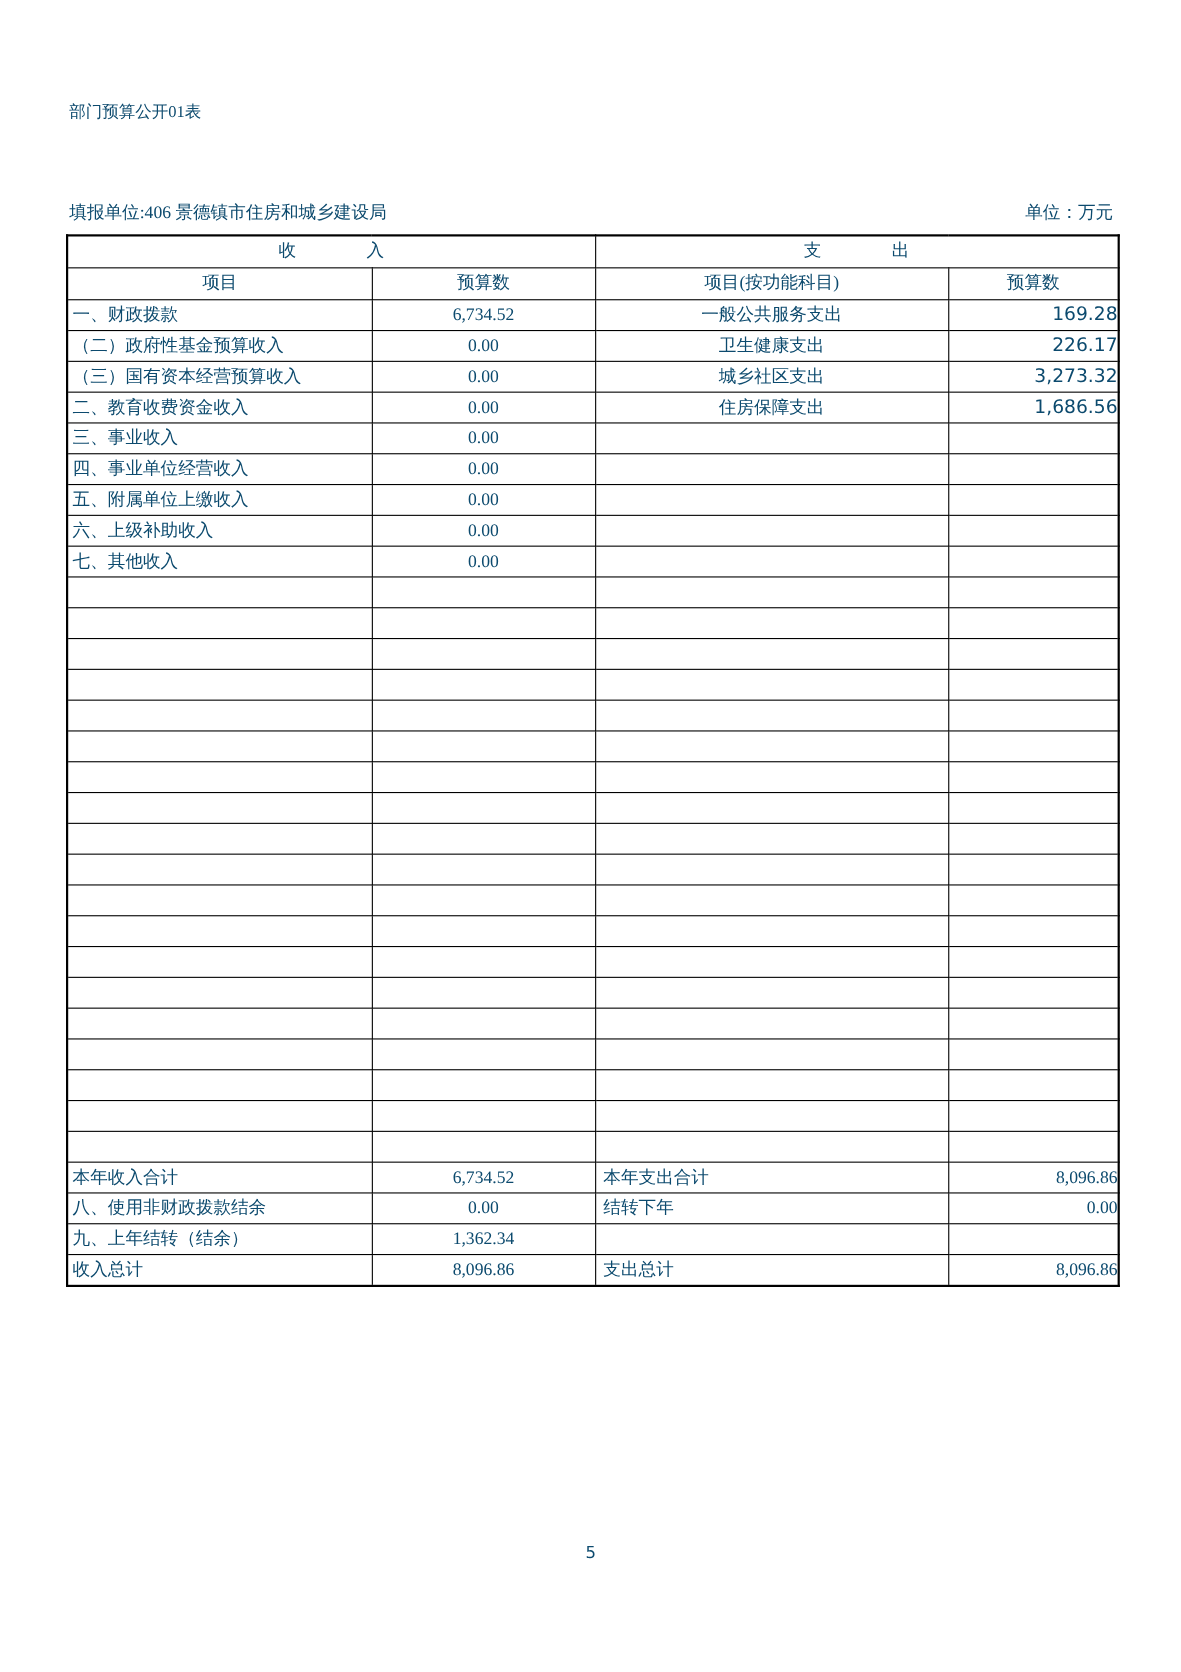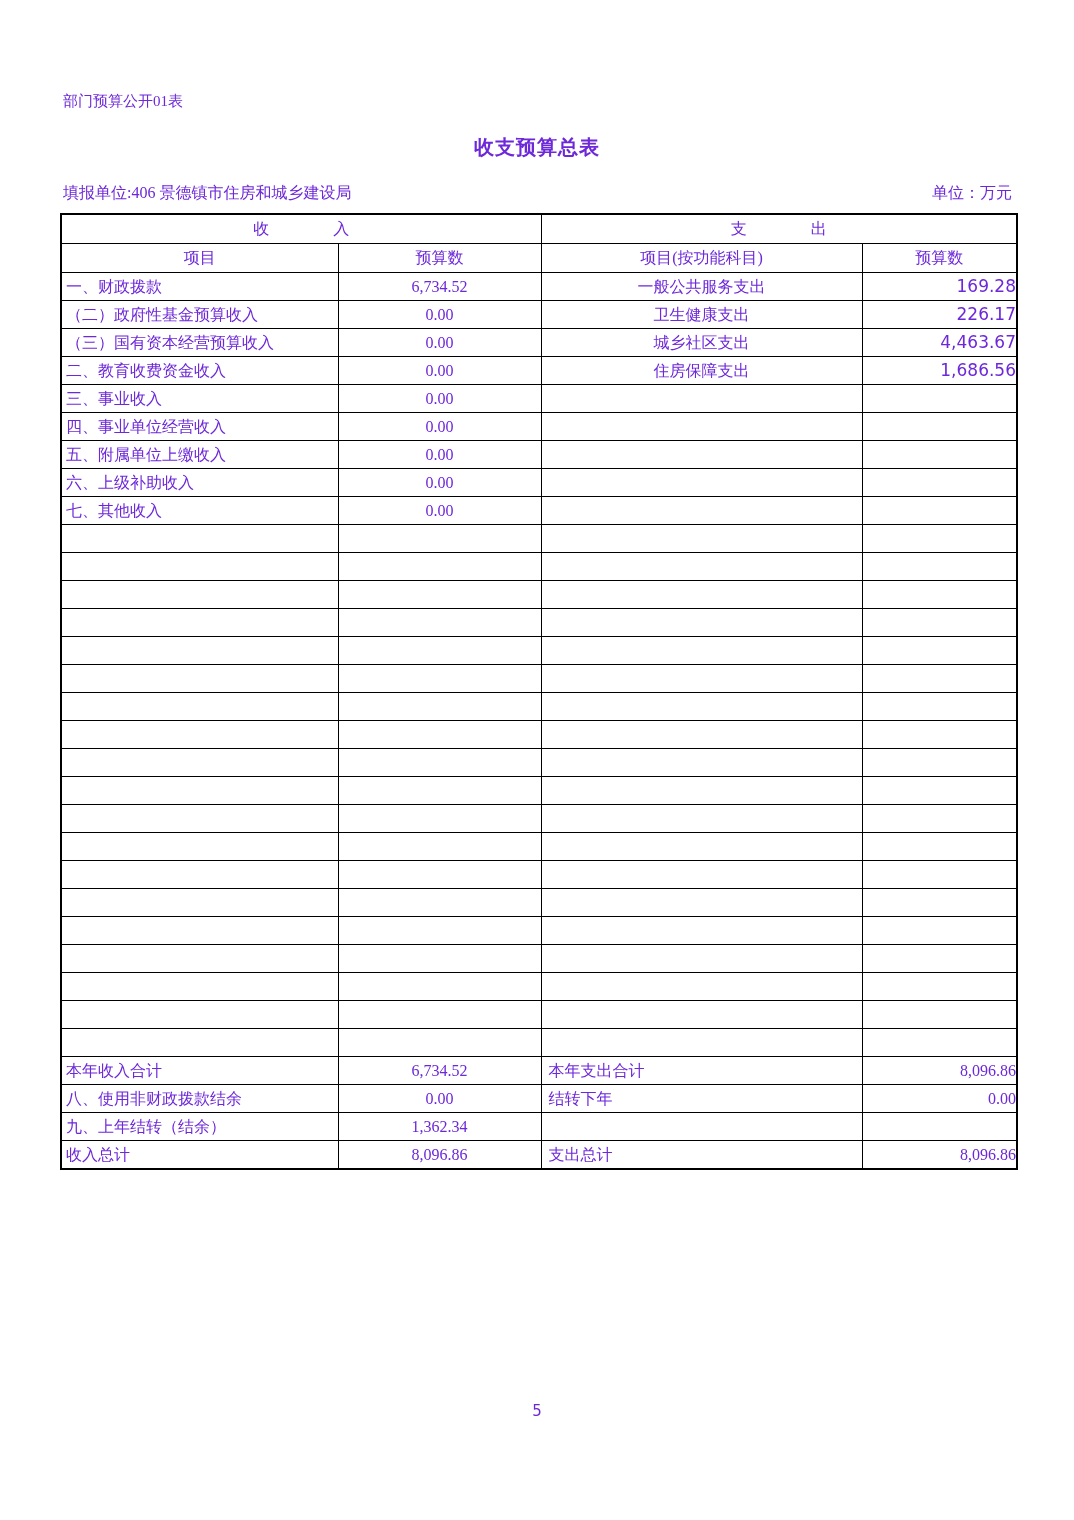--- a/index.html
+++ b/index.html
@@ -12,7 +12,7 @@
     width: 1074px;
     height: 1520px;
     background: #ffffff;
-    color: #6d28d9;
+    color: #0c4a6e;
     font-family: "Liberation Serif", "DejaVu Serif", serif;
     overflow: hidden;
   }

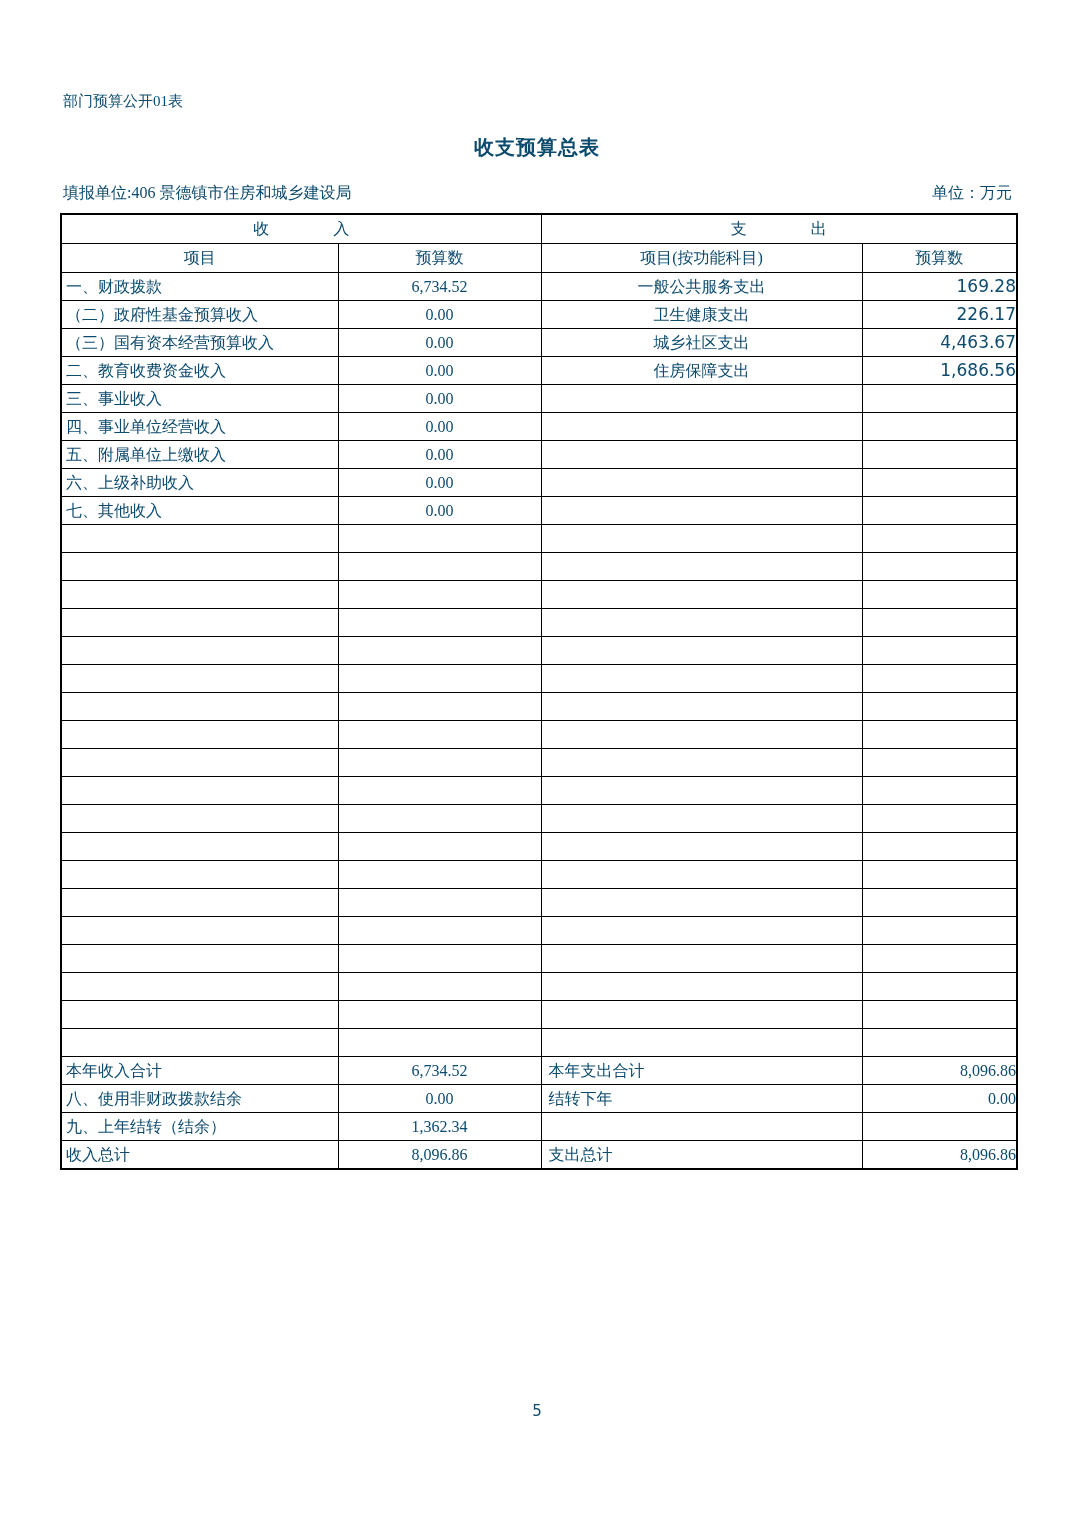--- a/index.html
+++ b/index.html
@@ -96,7 +96,6 @@
 
   <div class="doc-label">部门预算公开01表</div>
 
-  <h1 class="title">收支预算总表</h1>
 
   <div class="meta-row">
     <span>填报单位:406 景德镇市住房和城乡建设局</span>

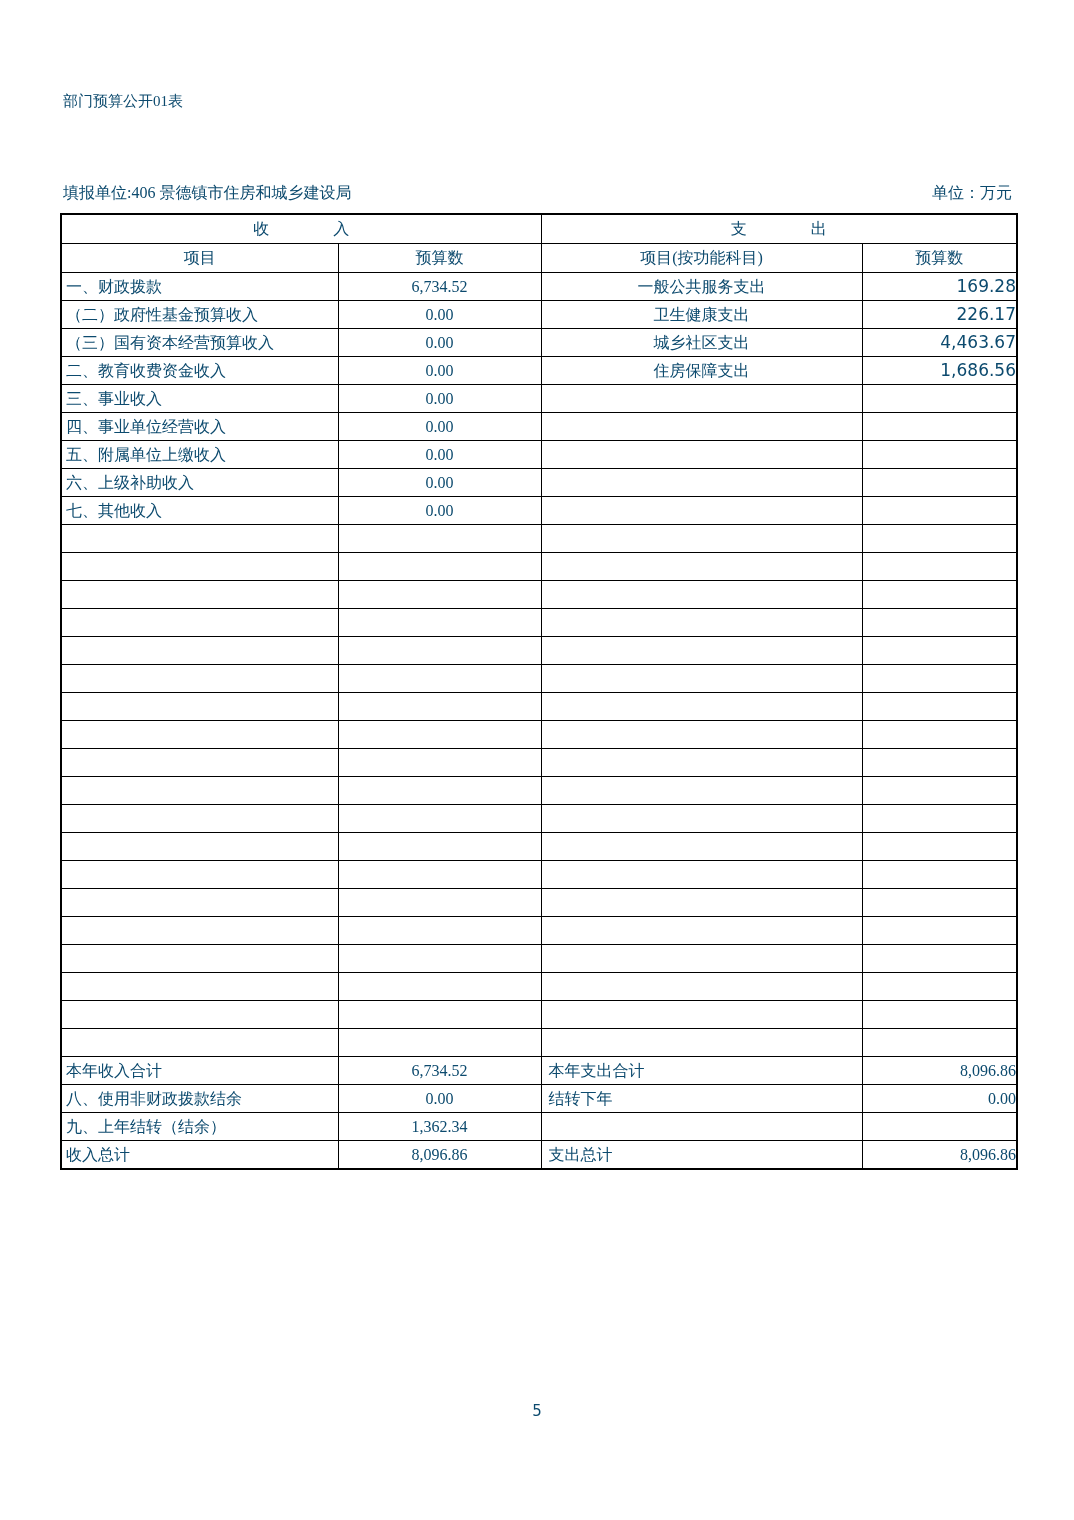--- a/index.html
+++ b/index.html
@@ -138,7 +138,7 @@
           <td class="c1">（三）国有资本经营预算收入</td>
           <td class="c2">0.00</td>
           <td class="c3">城乡社区支出</td>
-          <td class="c4 sans">4,463.67</td>
+          <td class="c4 sans">3,273.32</td>
         </tr>
         <tr>
           <td class="c1">二、教育收费资金收入</td>

